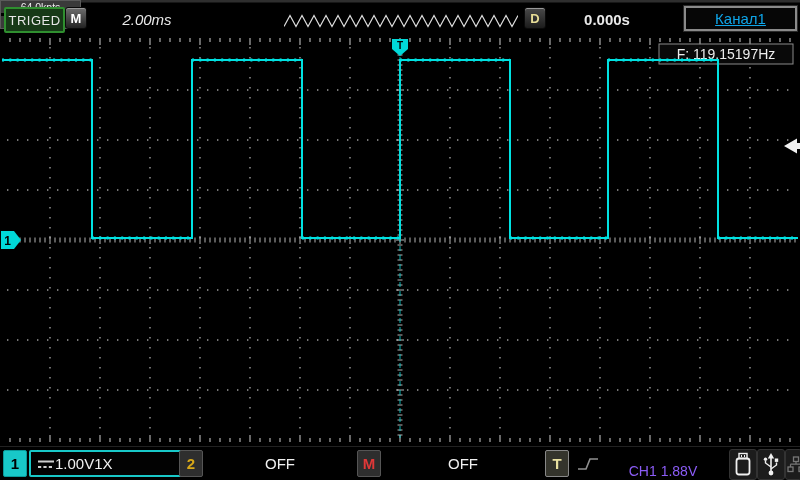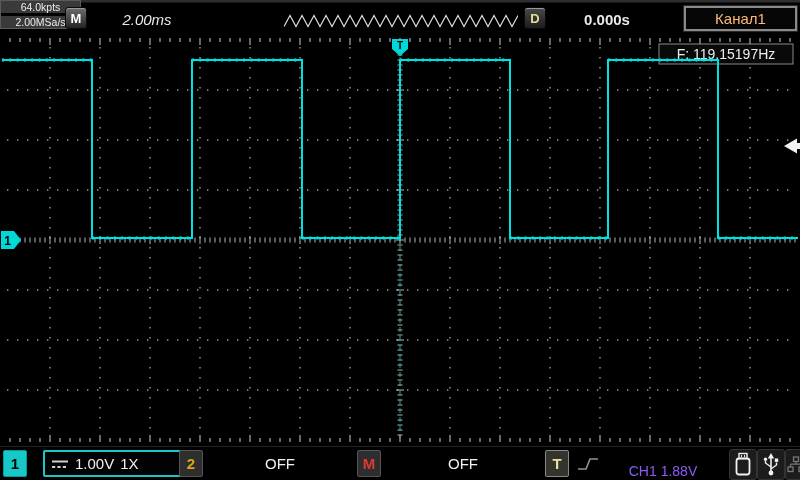--- a/index.html
+++ b/index.html
@@ -52,6 +52,7 @@
 <div id="screen">
 
   <div id="topbar">
+    <div id="trig-status" class="tb-abs">TRIGED</div>
     <button id="m-btn" class="tb-abs sq-btn">M</button>
     <div id="timebase" class="tb-abs">2.00ms</div>
     <div id="membox">

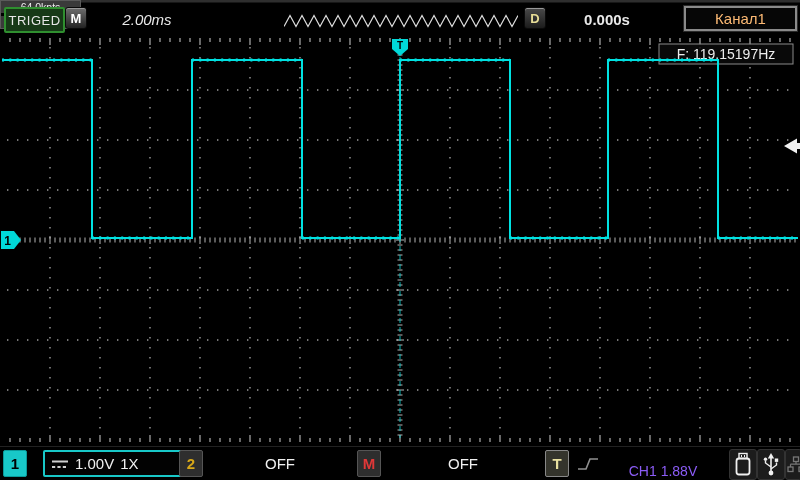--- a/index.html
+++ b/index.html
@@ -23,7 +23,7 @@
   #d-btn{left:524px;top:7px;color:#e6dc96;background:linear-gradient(#4a4a4a,#1c1c1c);}
   #h-offset{left:552px;top:7px;width:110px;height:24px;font-size:15px;font-weight:bold;}
   #menu-box{left:684px;top:6px;width:109px;height:21px;border:2px solid #8a8a8a;
-            background:#060606;color:#fdba74;font-size:15px;outline:1px solid #2a2a2a;}
+            background:#060606;color:#0ea5e9;font-size:15px;outline:1px solid #2a2a2a;text-decoration:underline;}
   
   #scope{position:absolute;left:0;top:35px;}
   

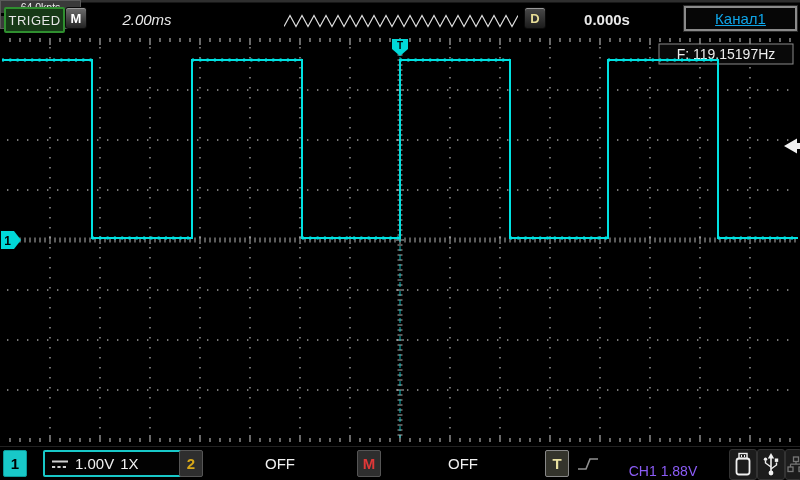--- a/index.html
+++ b/index.html
@@ -32,8 +32,8 @@
   .bb-tile{width:22px;height:25px;border:1px solid #555;border-radius:2px;background:#2e2e2e;
            font-size:15px;font-weight:bold;}
   #ch1-tile{left:3px;top:3px;background:#18c8c8;border-color:#0a9a9a;color:#000;}
-  #ch1-info{left:43px;top:3px;width:143px;height:23px;background:#020202;border:2px solid #18c8c8;
-            border-radius:2px;justify-content:flex-start;padding-left:6px;gap:6px;font-size:15px;color:#f0f0f0;}
+  #ch1-info{left:29px;top:3px;width:143px;height:23px;background:#020202;border:2px solid #18c8c8;
+            border-radius:2px;justify-content:flex-start;padding-left:6px;font-size:15px;color:#f0f0f0;}
   #ch2-tile{left:179px;top:3px;color:#d8a818;}
   #ch2-status{left:205px;top:3px;width:150px;height:27px;font-size:15px;color:#f0f0f0;}
   #math-tile{left:357px;top:3px;color:#e03838;}

